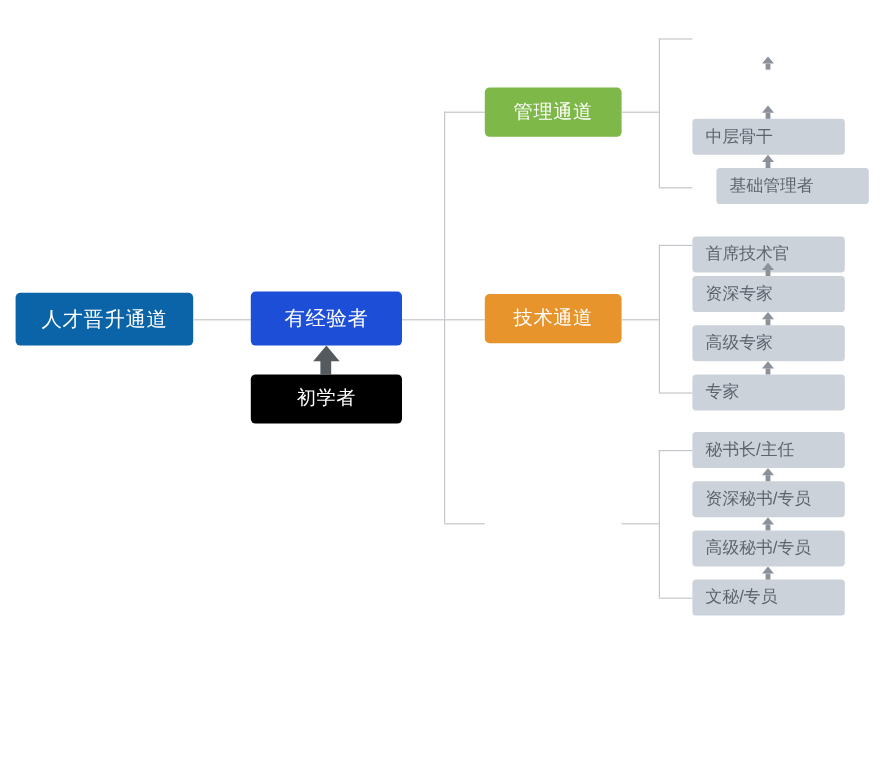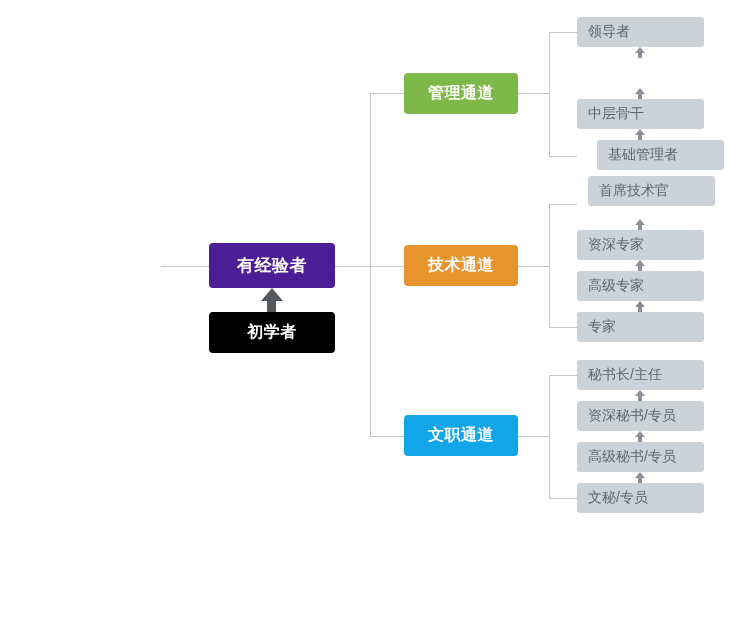--- a/index.html
+++ b/index.html
@@ -141,7 +141,6 @@
   <div class="line line-h" style="left:549px; top:32px; width:28px;"></div>
   <div class="line line-h" style="left:549px; top:156px; width:28px;"></div>
 
-  <div class="level" style="top:17px;">领导者</div>
   <div class="level" style="top:99px;">中层骨干</div>
   <div class="level" style="top:140px;margin-left:20px;">基础管理者</div>
 

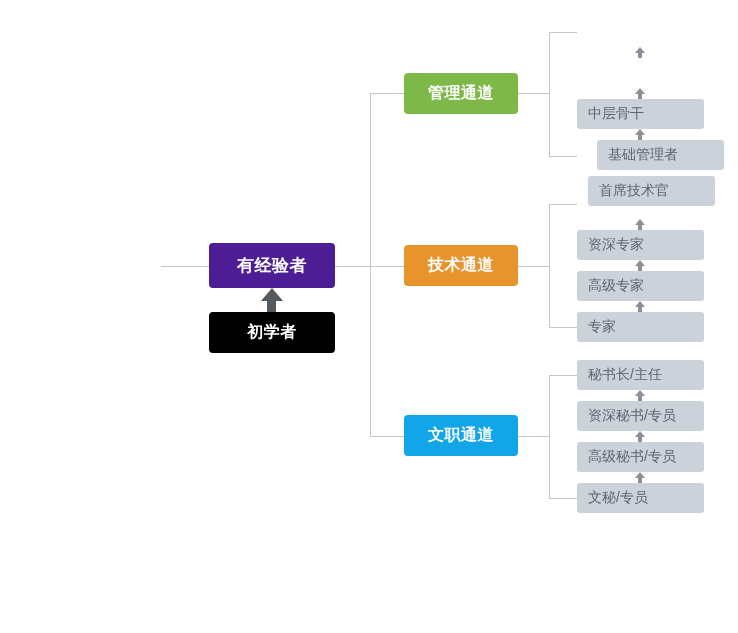--- a/index.html
+++ b/index.html
@@ -28,7 +28,7 @@
     align-items: center;
     justify-content: center;
     color: #ffffff;
-    font-weight: bold;
+    font-weight: normal;
     font-size: 17px;
     letter-spacing: 0.5px;
     border-radius: 4px;

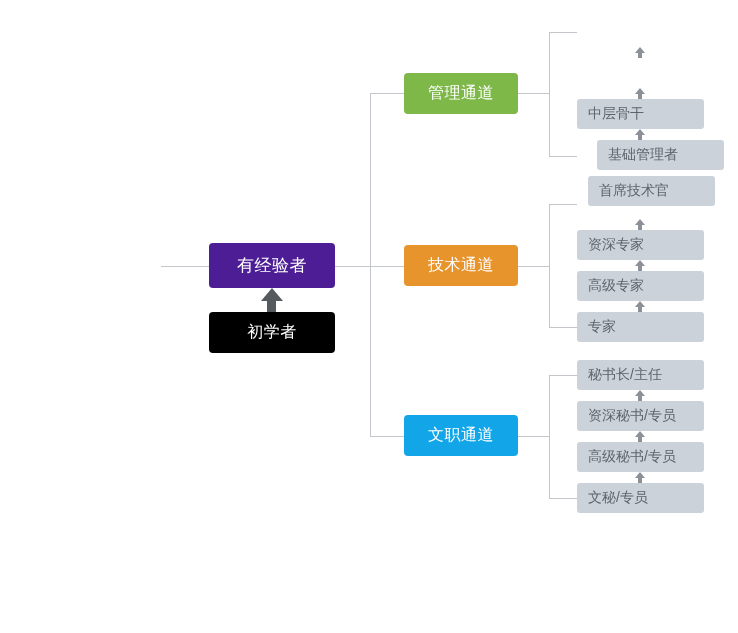--- a/index.html
+++ b/index.html
@@ -157,7 +157,7 @@
   <div class="line line-h" style="left:549px; top:204px; width:28px;"></div>
   <div class="line line-h" style="left:549px; top:327px; width:28px;"></div>
 
-  <div class="level" style="top:176px;margin-left:11px;">首席技术官</div>
+  <div class="level" style="top:197px;">首席技术官</div>
   <div class="level" style="top:230px;">资深专家</div>
   <div class="level" style="top:312px;">专家</div>
   <div class="level" style="top:271px;">高级专家</div>

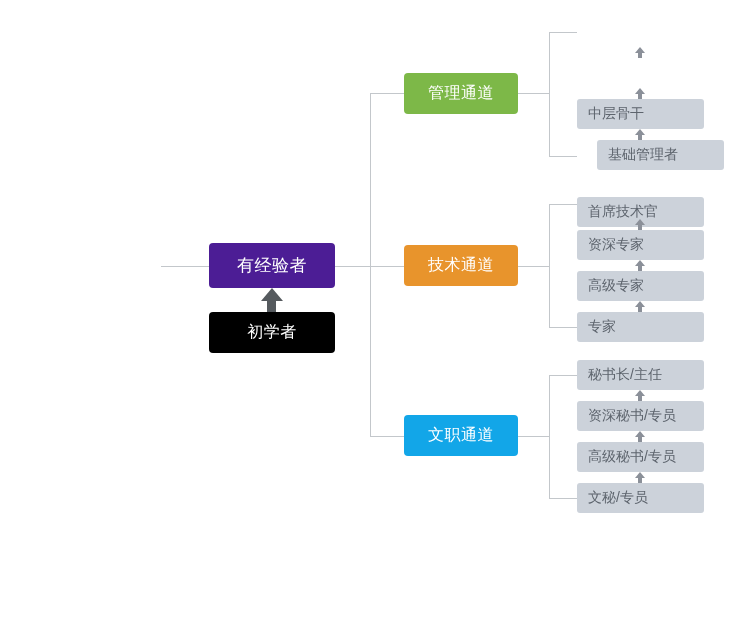--- a/index.html
+++ b/index.html
@@ -120,6 +120,7 @@
 
 <div id="canvas">
 
+  <div class="node node-root">人才晋升通道</div>
 
   <div class="line line-h" style="left:161px; top:266px; width:48px;"></div>
 

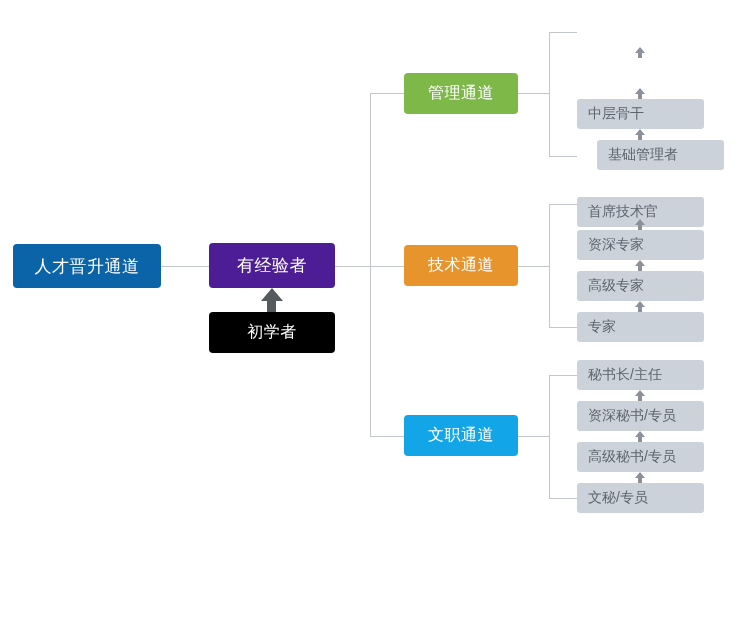--- a/index.html
+++ b/index.html
@@ -46,7 +46,7 @@
     top: 243px;
     width: 126px;
     height: 45px;
-    background: #4c1d95;
+    background: #1d4ed8;
   }
   .node-begin {
     left: 209px;

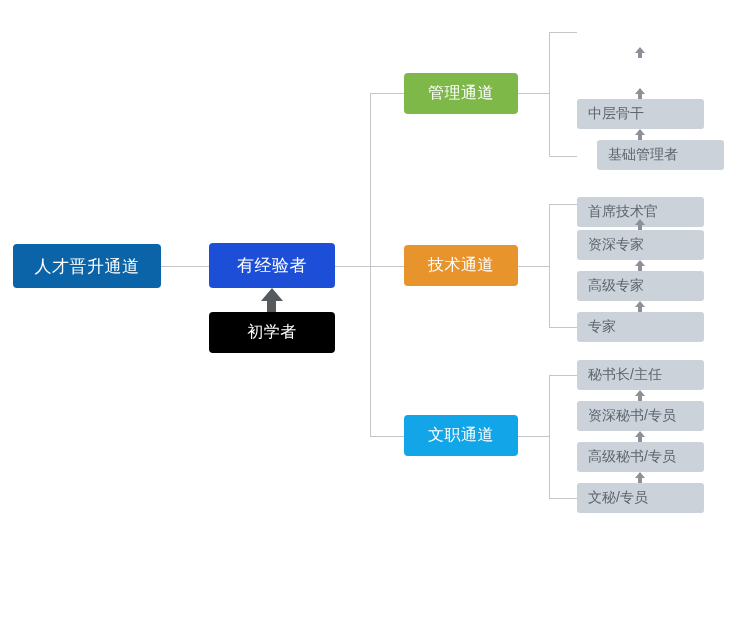--- a/index.html
+++ b/index.html
@@ -170,7 +170,6 @@
   <div class="arrow-small-stem" style="left:638px; top:307px; height:5px;"></div>
   <div class="uparrow arrow-small" style="left:635px; top:301px;"></div>
 
-  <div class="node node-ch node-ch-cler">文职通道</div>
   <div class="line line-h" style="left:518px; top:436px; width:31px;"></div>
   <div class="line line-v" style="left:549px; top:375px; height:123px;"></div>
   <div class="line line-h" style="left:549px; top:375px; width:28px;"></div>

